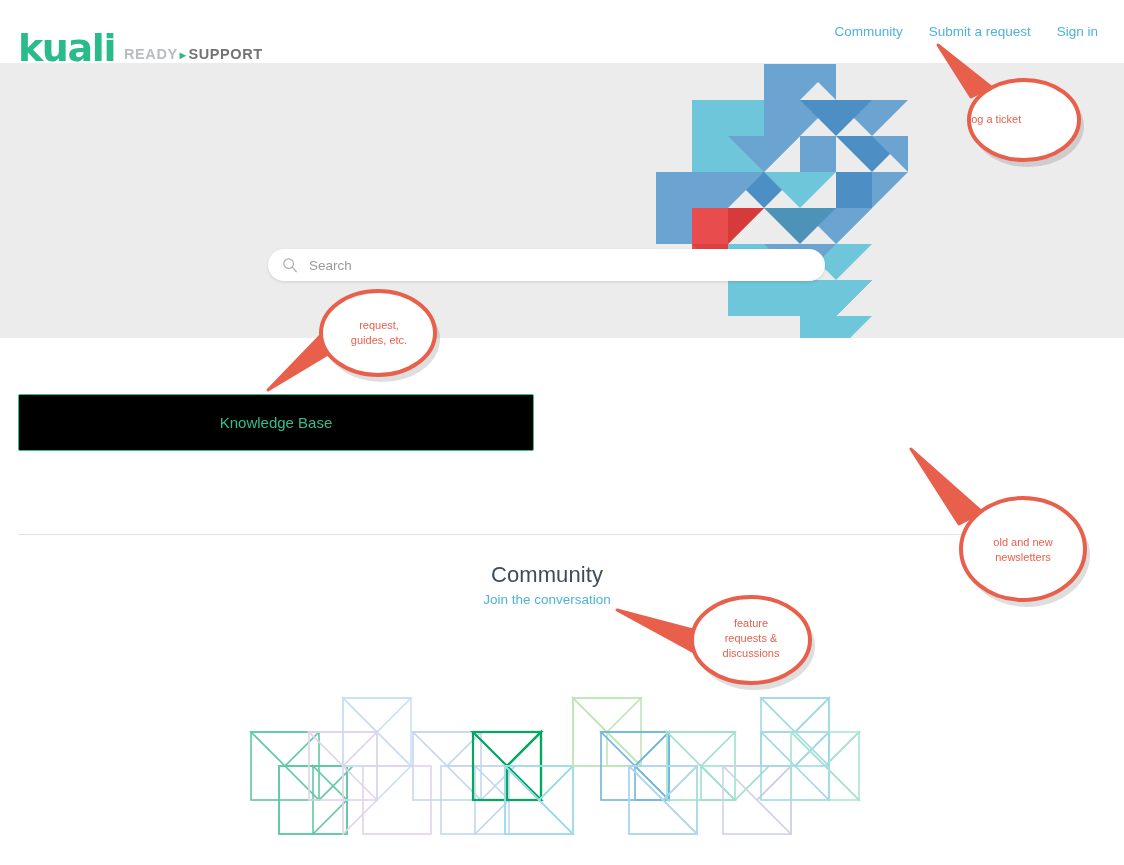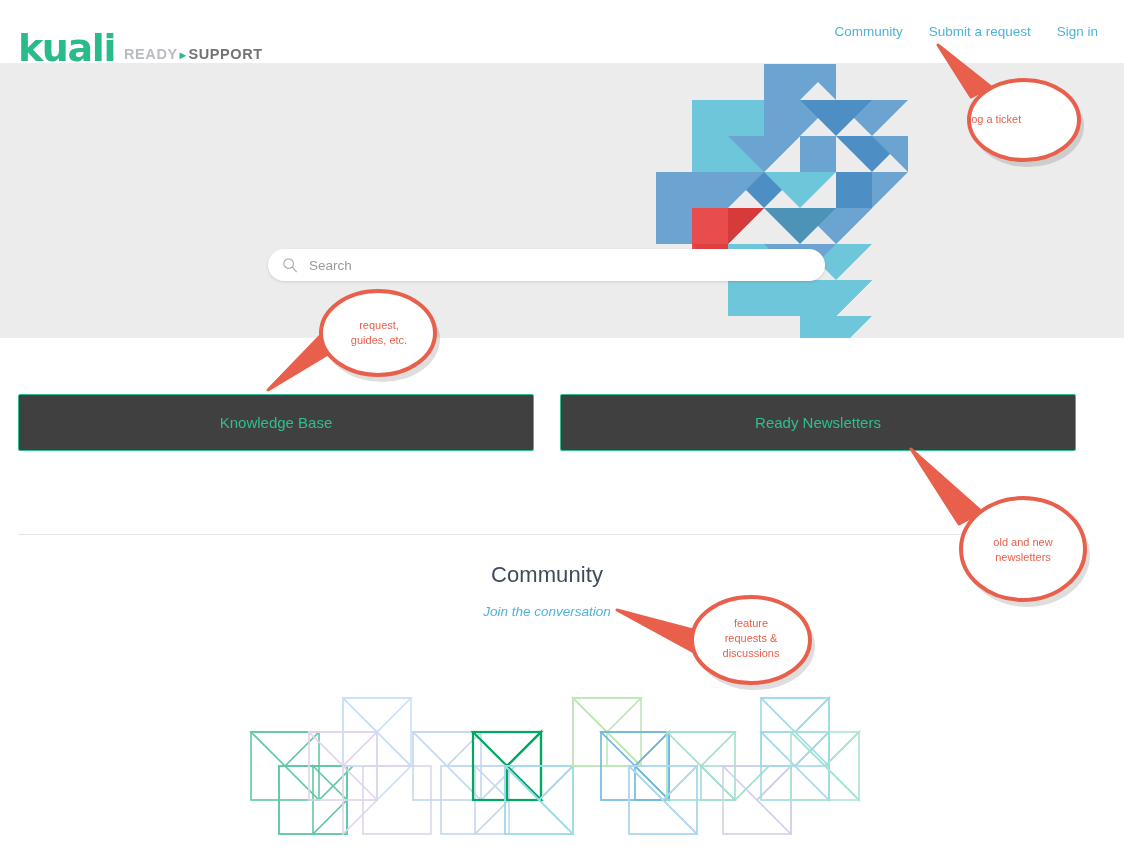--- a/index.html
+++ b/index.html
@@ -118,7 +118,7 @@
   .card-btn {
     width: 516px; height: 57px;
     border: 1px solid #2fbe8f;
-    background: #404040;
+    background: #000000;
     border-radius: 2px;
     display: flex;
     align-items: center;

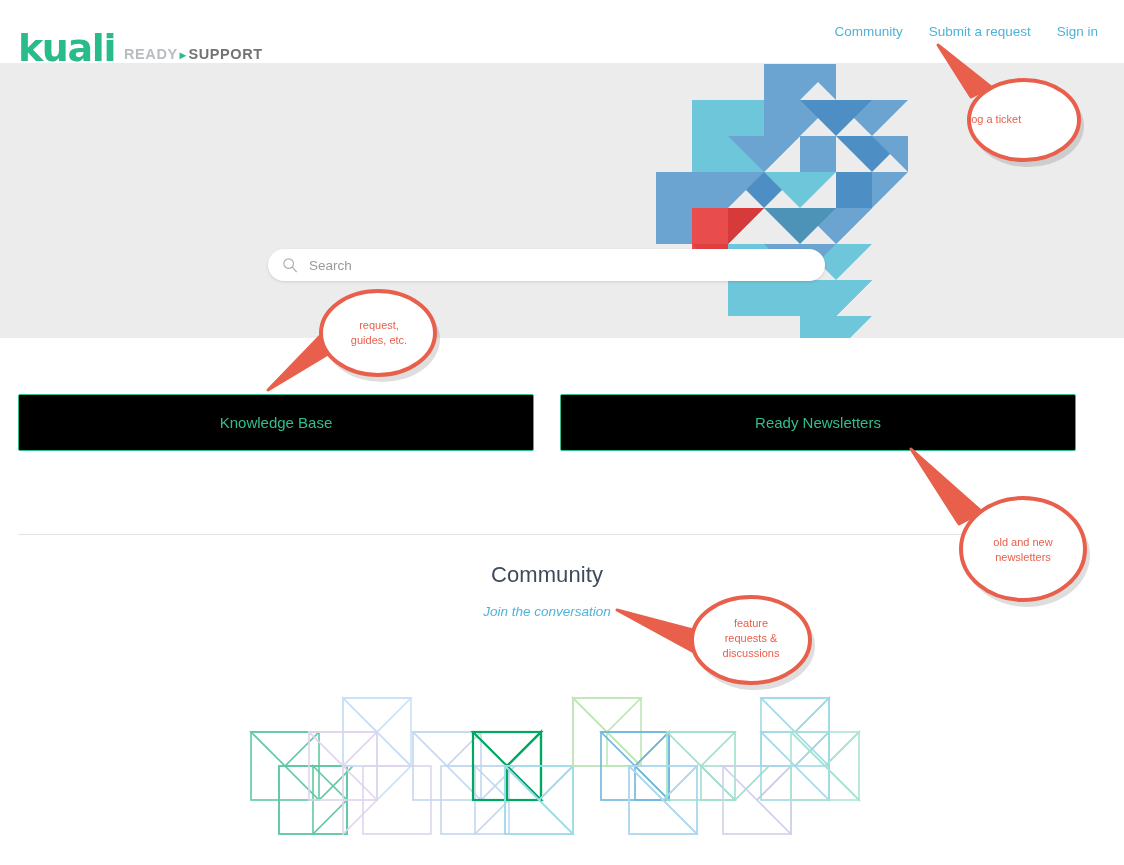--- a/index.html
+++ b/index.html
@@ -253,7 +253,6 @@
 
 <div class="card-row">
   <a class="card-btn" href="#">Knowledge Base</a>
-  <a class="card-btn" href="#">Ready Newsletters</a>
 </div>
 
 <div class="divider"></div>

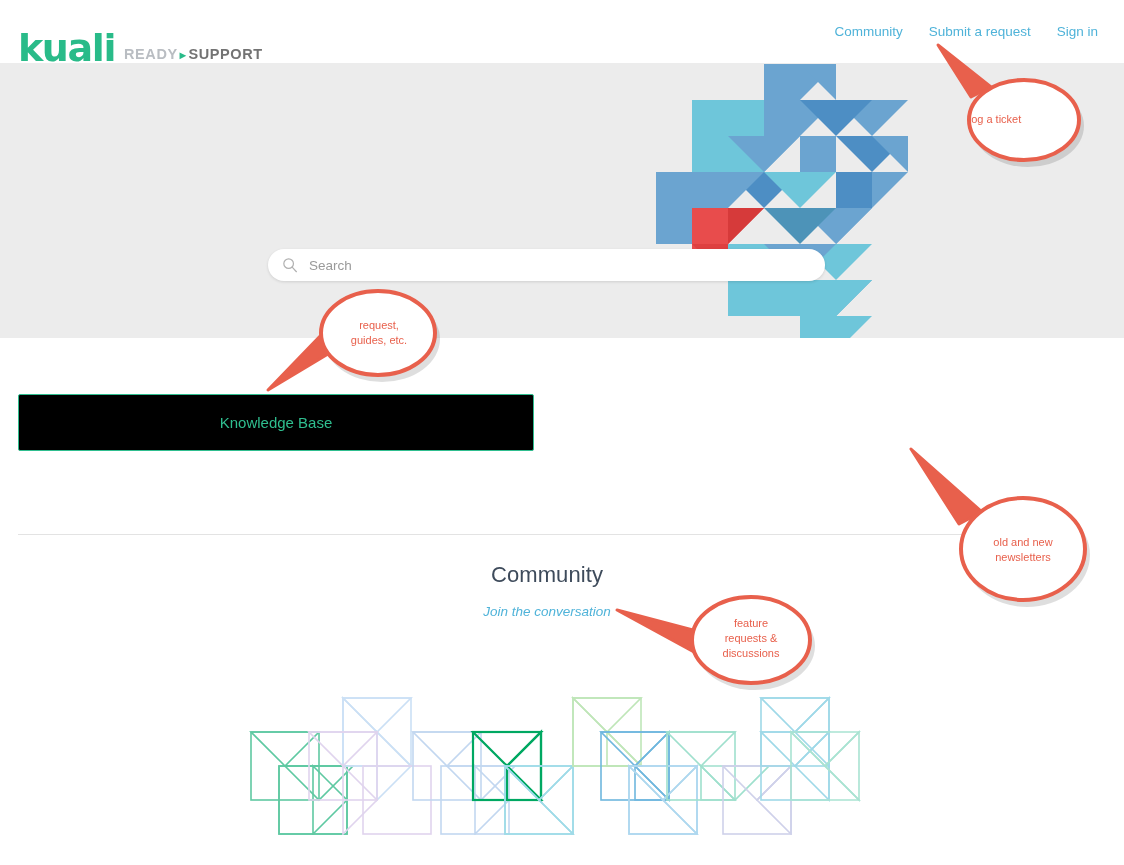--- a/index.html
+++ b/index.html
@@ -152,11 +152,10 @@
   }
   .community-link {
     display: inline-block;
-    margin-top: 16px;
+    margin-top: 4px;
     font-size: 13.5px;
     color: #4fb3d9;
     text-decoration: none;
-    font-style: italic;
   }
   .community-art {
     position: absolute;

